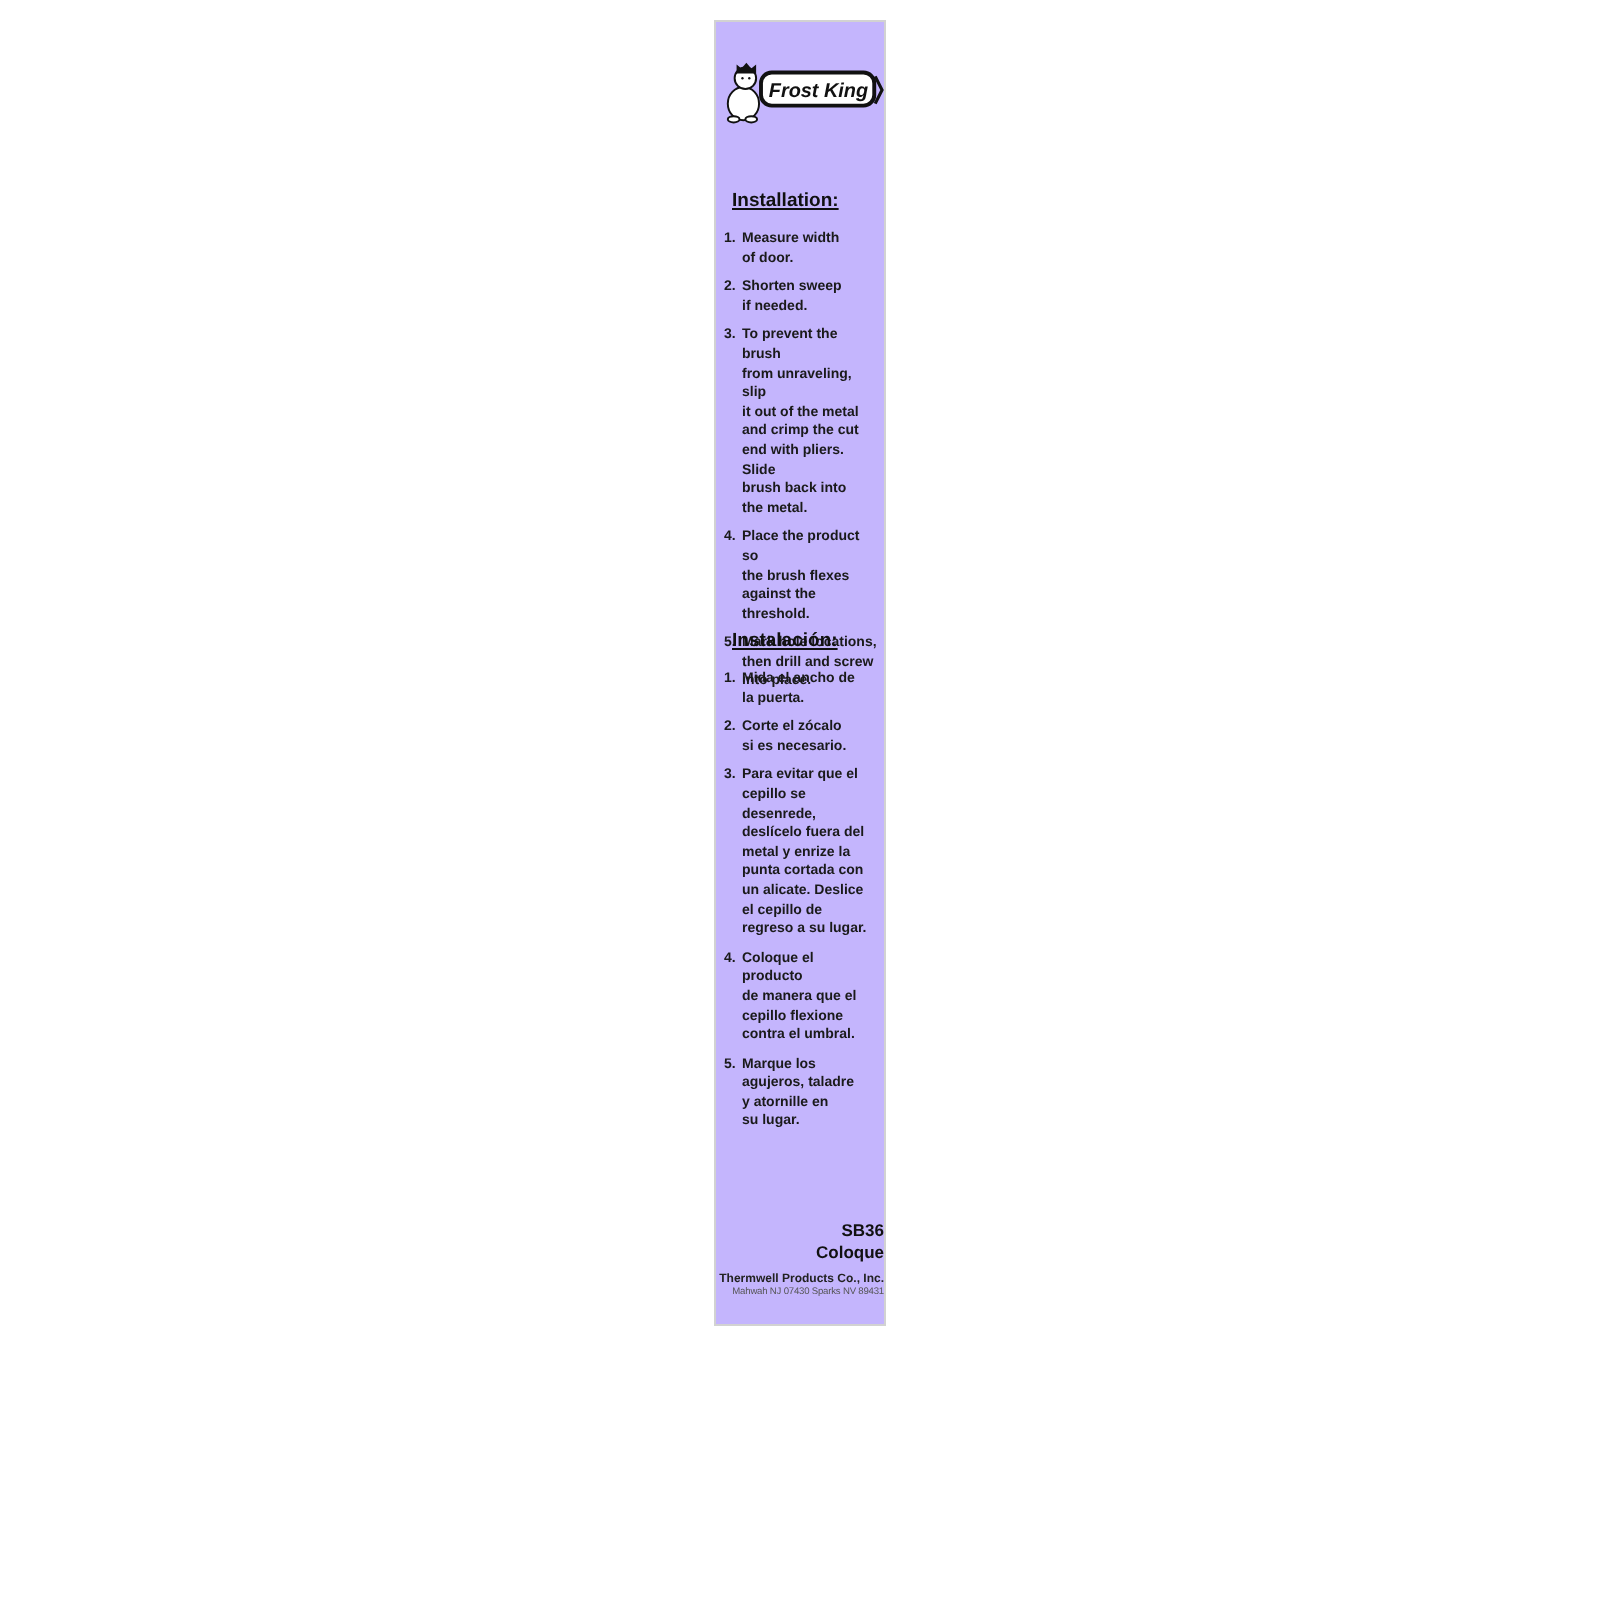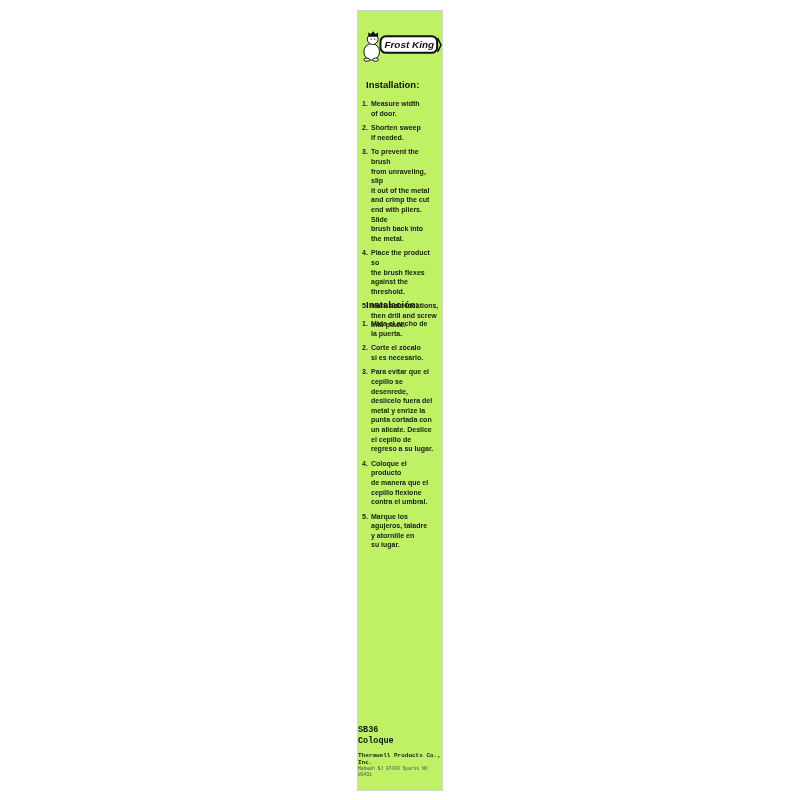--- a/index.html
+++ b/index.html
@@ -9,8 +9,8 @@
     -webkit-font-smoothing:antialiased;
   }
   .strip{
-    position:absolute;left:357px;top:10px;width:86px;height:781px;
-    background:#bef264;border:1px solid #d2d2d2;box-sizing:border-box;
+    position:absolute;left:357px;top:10px;width:86px;height:653px;
+    background:#c4b5fd;border:1px solid #d2d2d2;box-sizing:border-box;
   }
   .logo{position:absolute;top:16px;left:2px;width:82px;height:36px;}
   .section{position:absolute;left:4px;right:3px;}

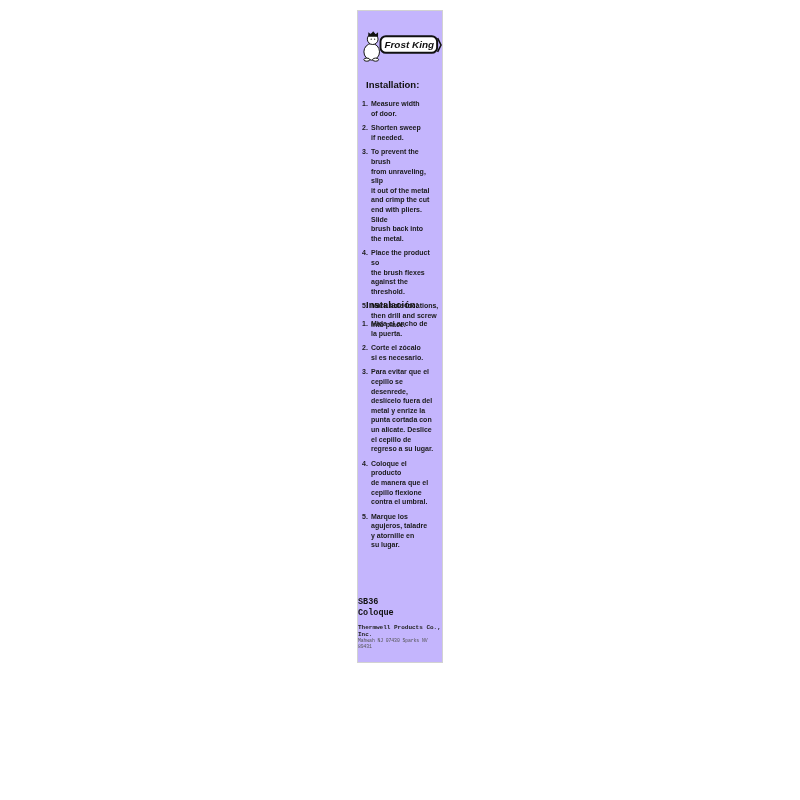--- a/index.html
+++ b/index.html
@@ -17,7 +17,7 @@
   .section-en{top:68px;}
   .section-es{top:288px;}
   .heading{
-    font-size:9.5px;font-weight:bold;margin:0 0 9px 4px;color:#111;
+    font-size:9.5px;font-weight:bold;margin:16px 0 9px 4px;color:#111;text-decoration:underline;
   }
   .steps{margin:0;padding:0;list-style:none;}
   .step{

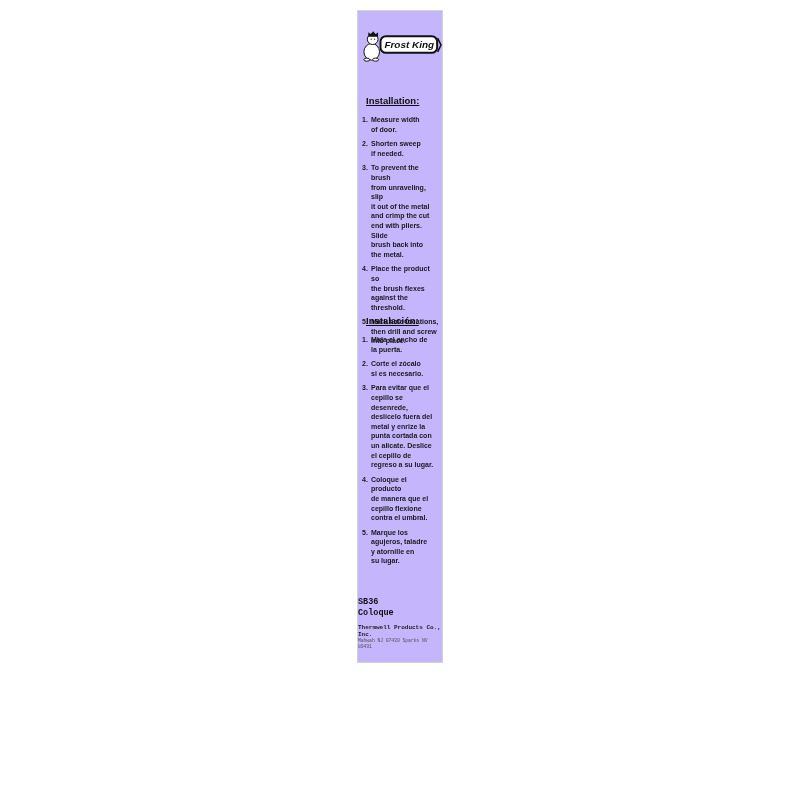--- a/index.html
+++ b/index.html
@@ -26,7 +26,7 @@
   }
   .step-num{flex:none;width:9px;}
   .step-text{white-space:pre-line;}
-  .footer{position:absolute;left:0;right:0;bottom:12px;text-align:left;font-family:Liberation Mono, monospace;}
+  .footer{position:absolute;left:0;right:0;bottom:12px;text-align:right;}
   .model,.finish{font-size:8.5px;font-weight:bold;line-height:11px;color:#111;}
   .company{font-size:6px;font-weight:bold;margin-top:5px;line-height:7px;color:#222;}
   .address{font-size:4.8px;line-height:6px;color:#555;letter-spacing:-0.1px;}

